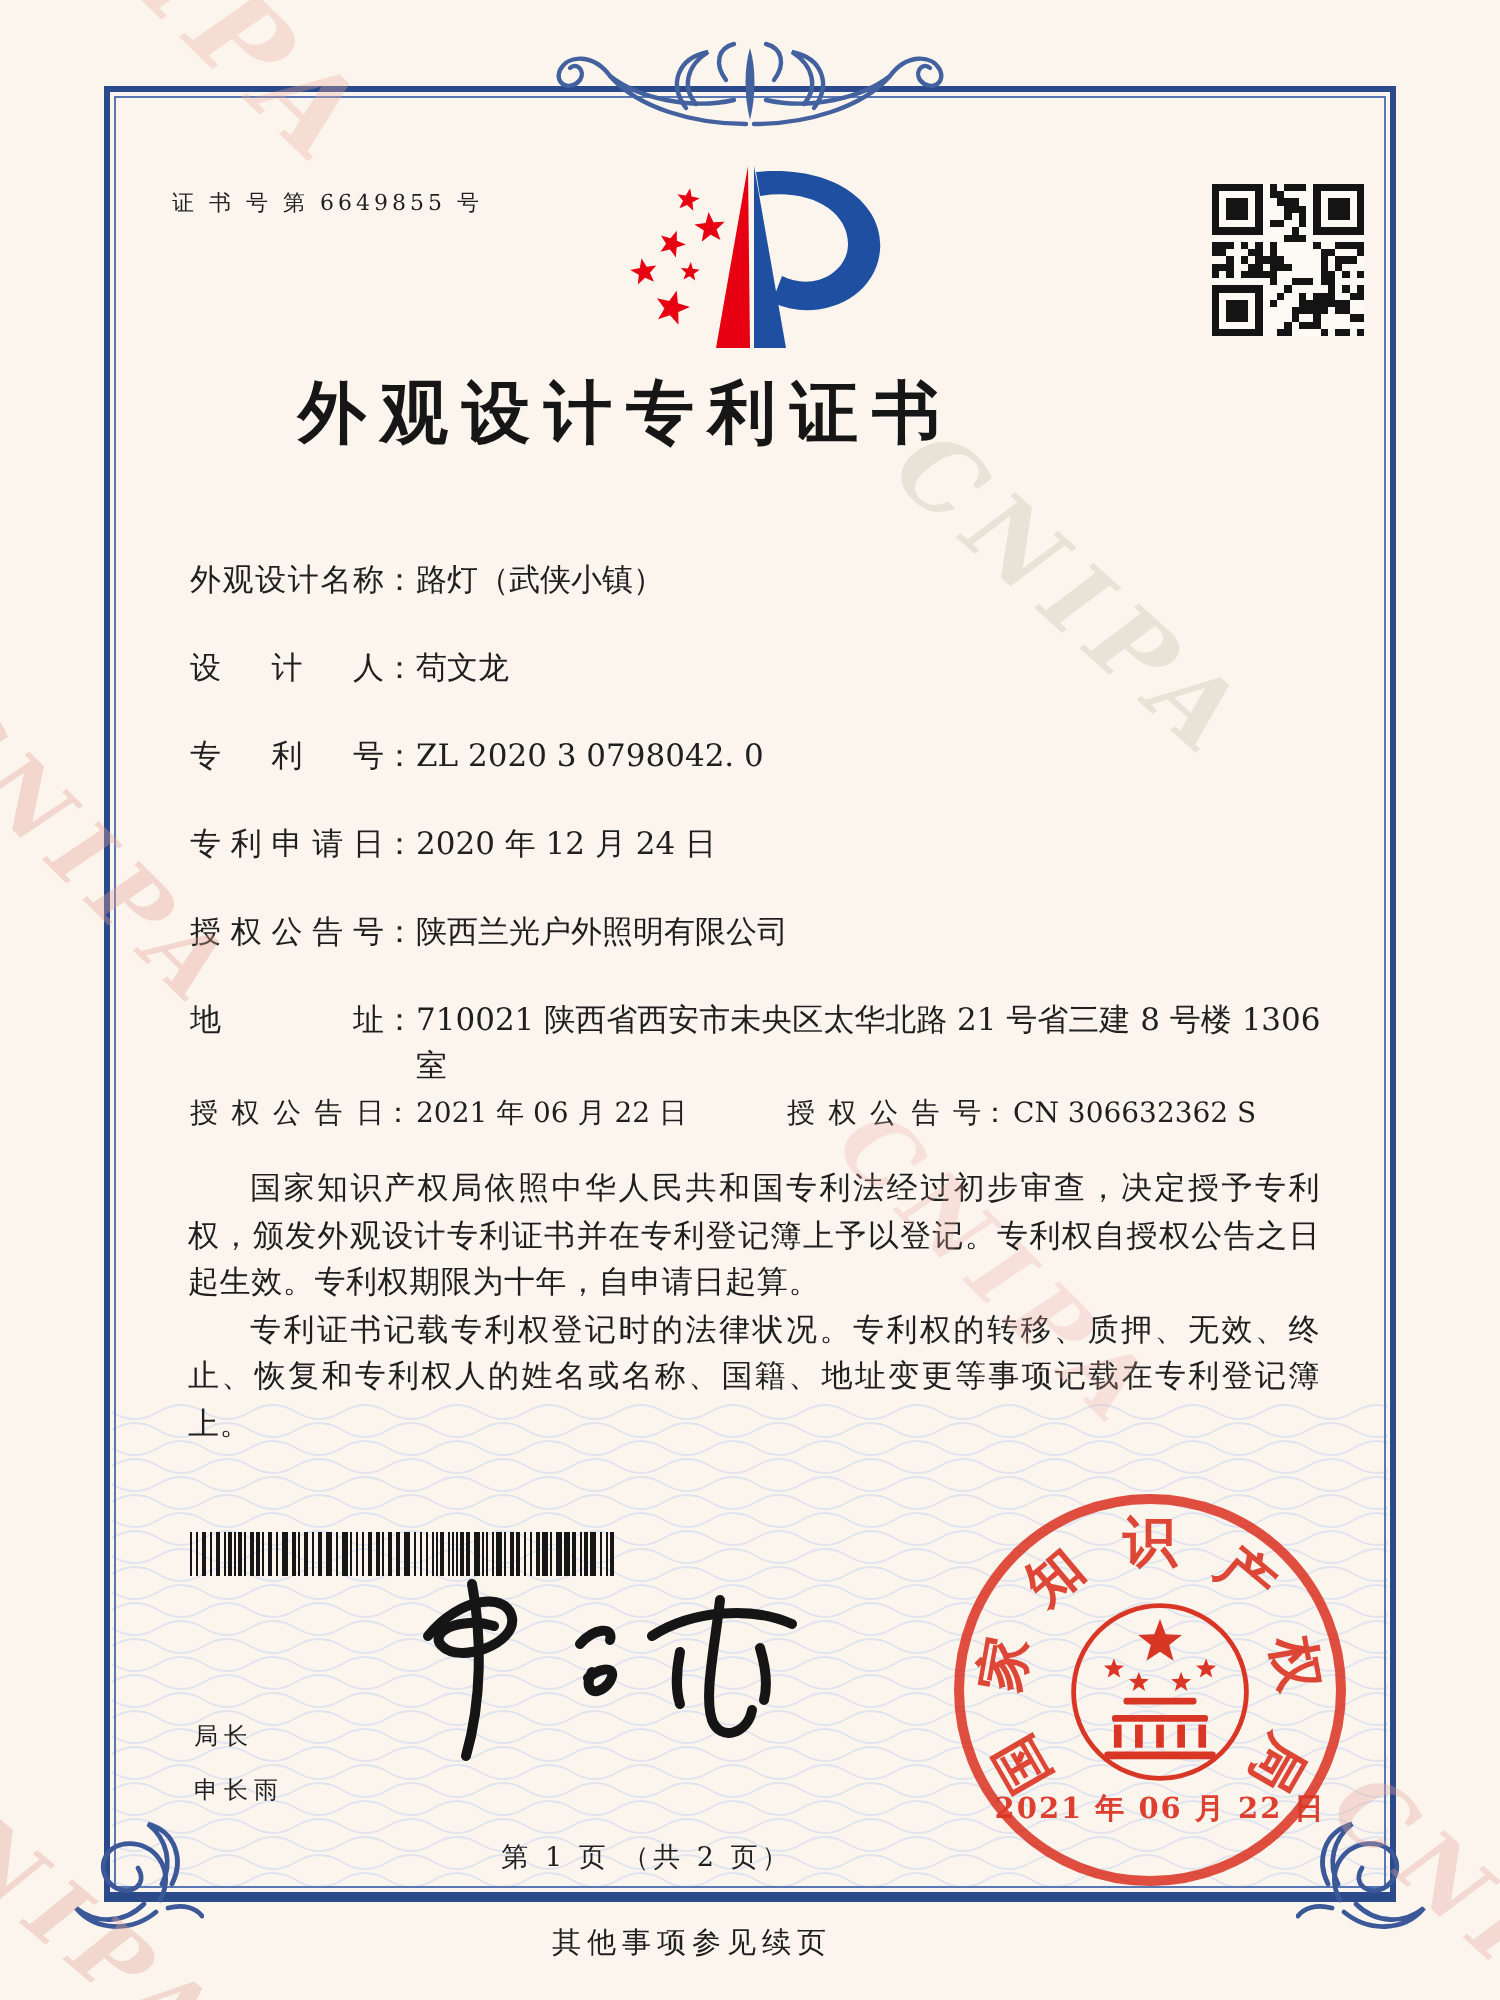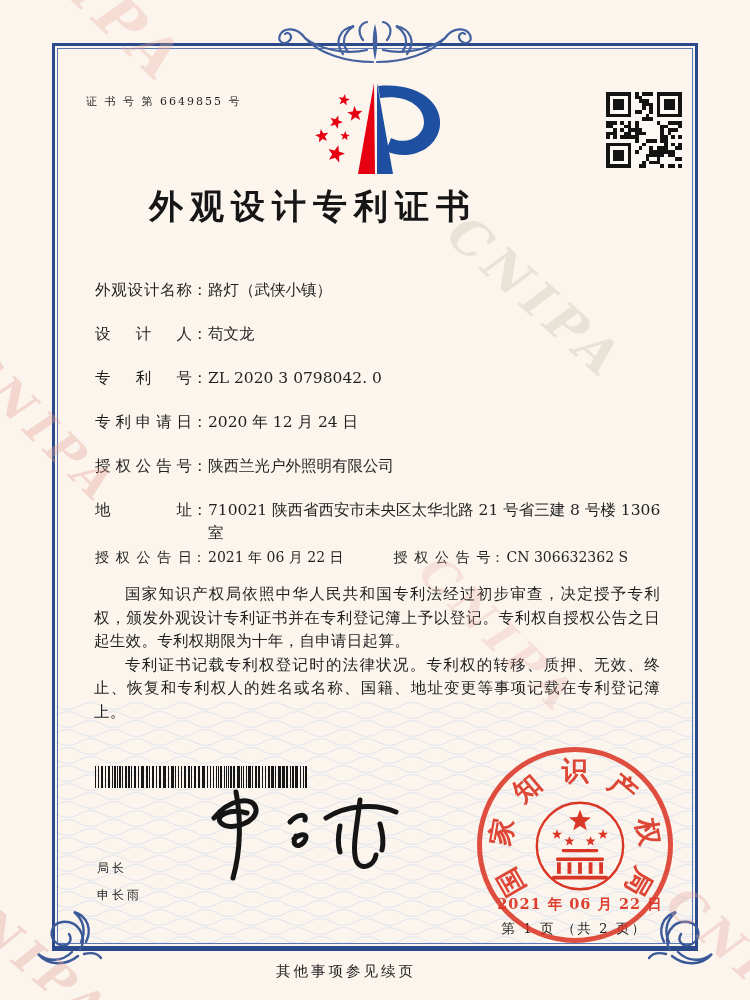--- a/index.html
+++ b/index.html
@@ -65,7 +65,7 @@
     position:absolute; left:-12px; top:143px; width:220px; text-align:center;
     font-size:14.5px; font-weight:700; color:rgba(217,44,27,0.95); letter-spacing:1px;
   }
-  .page-info { position:absolute; left:0; top:920px; width:647px; text-align:right; font-size:13.5px; letter-spacing:2px; z-index:2; }
+  .page-info { position:absolute; left:0; top:920px; width:647px; text-align:center; font-size:13.5px; letter-spacing:2px; z-index:2; }
   .footer-note { position:absolute; left:0; top:962px; width:692px; text-align:center; font-size:14.5px; letter-spacing:3px; }
   
   .wm {

